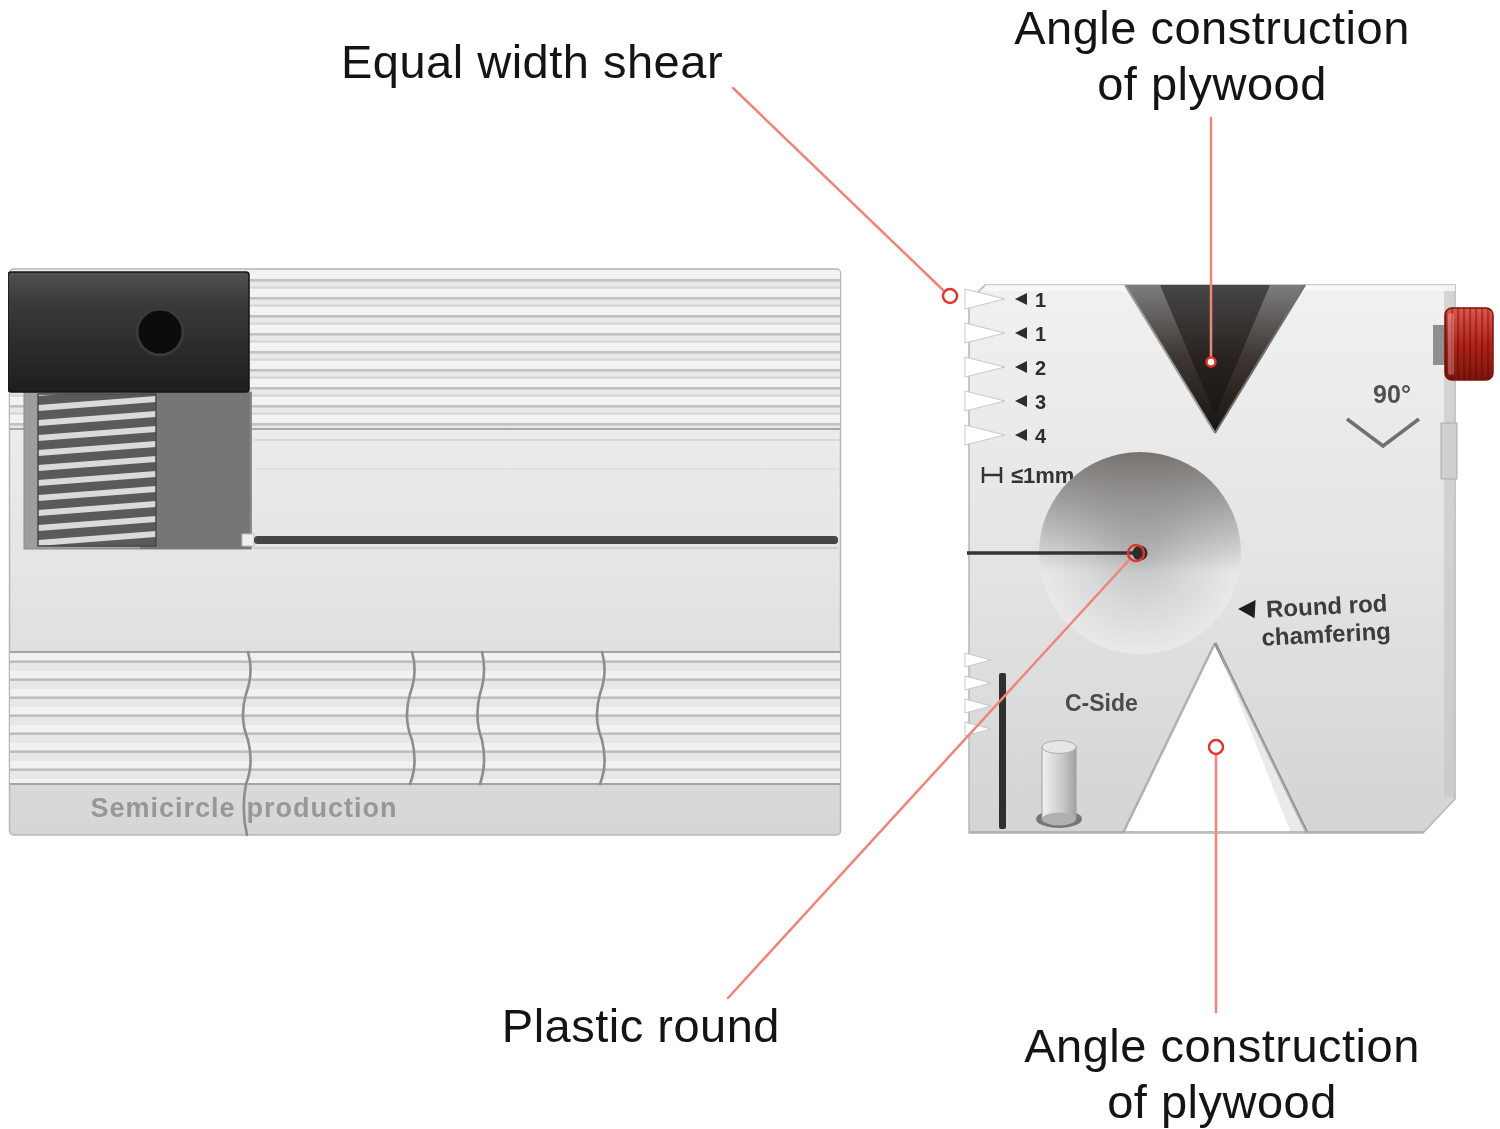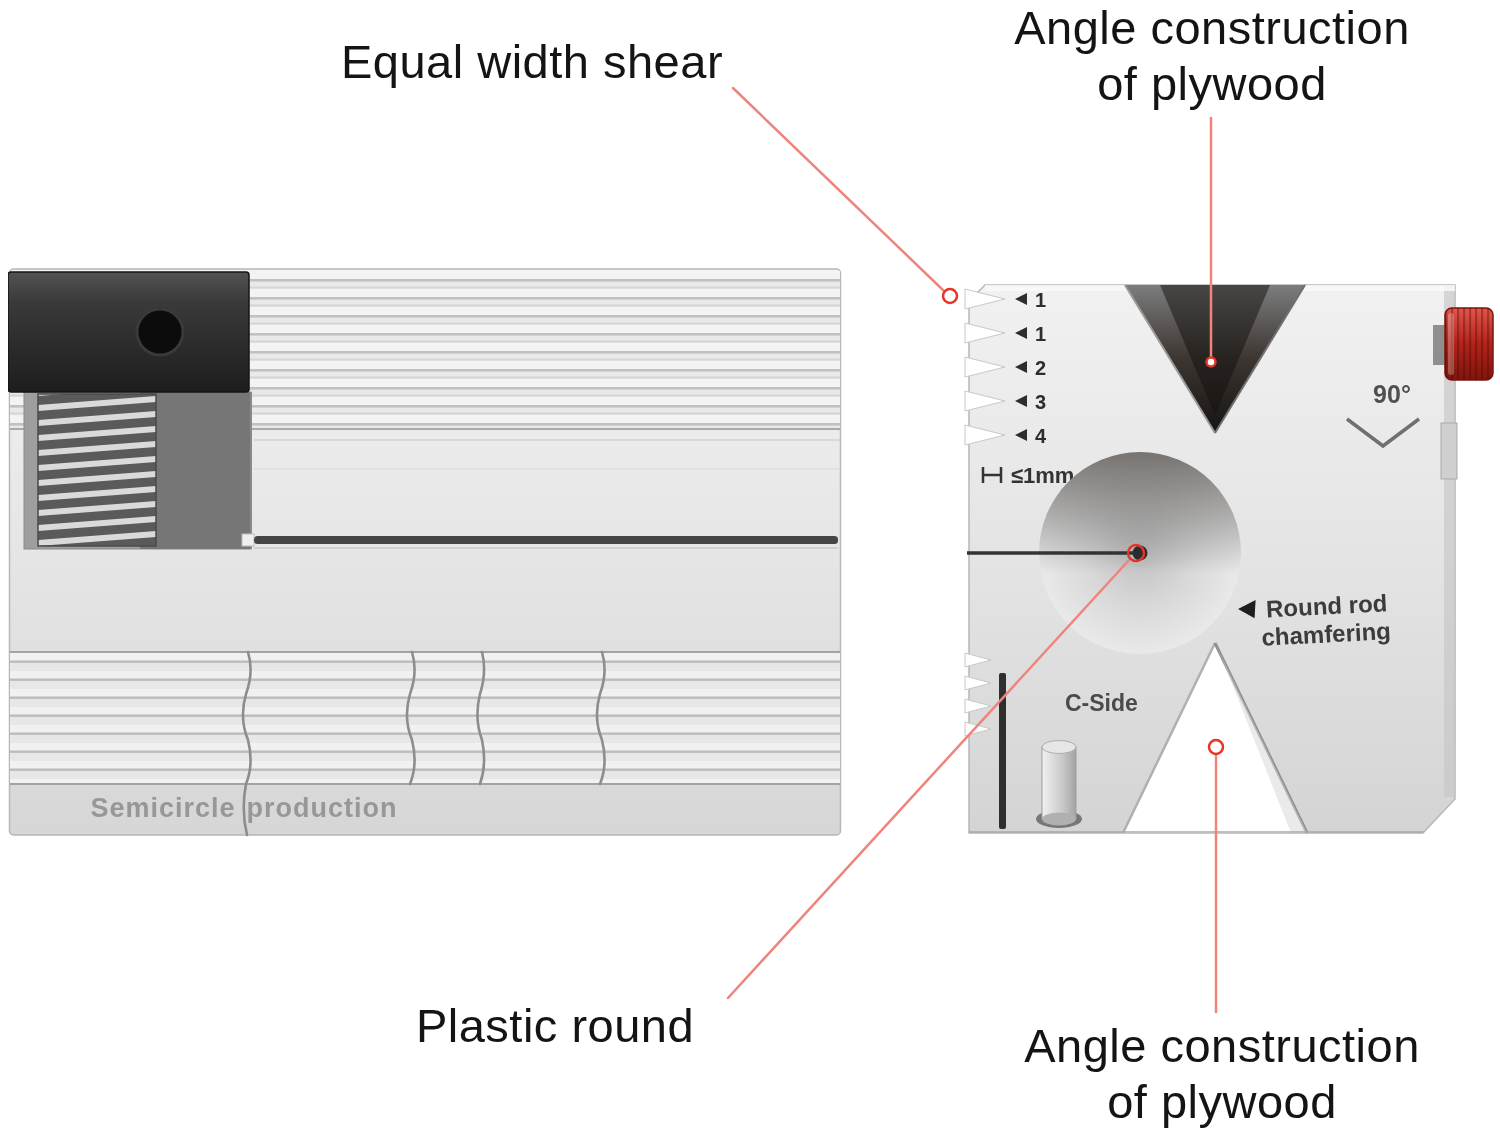--- a/index.html
+++ b/index.html
@@ -26,7 +26,7 @@
     <div>of plywood</div>
   </div>
 
-  <div class="callout-label" style="left:330px;top:998px;width:450px;">
+  <div class="callout-label" style="left:330px;top:998px;width:450px;text-align:right;">
     <div>Plastic round</div>
   </div>
 

